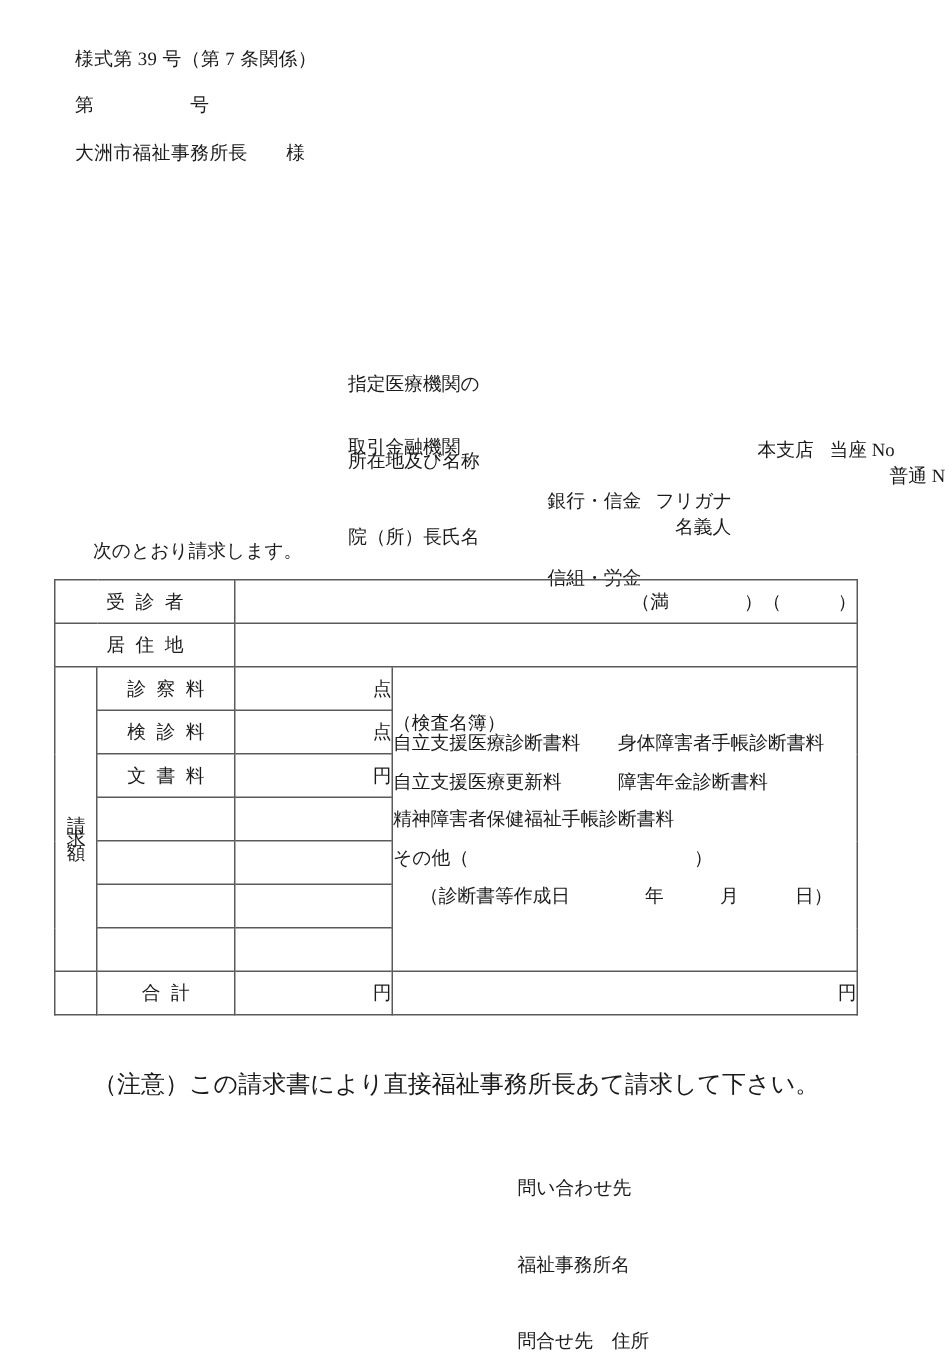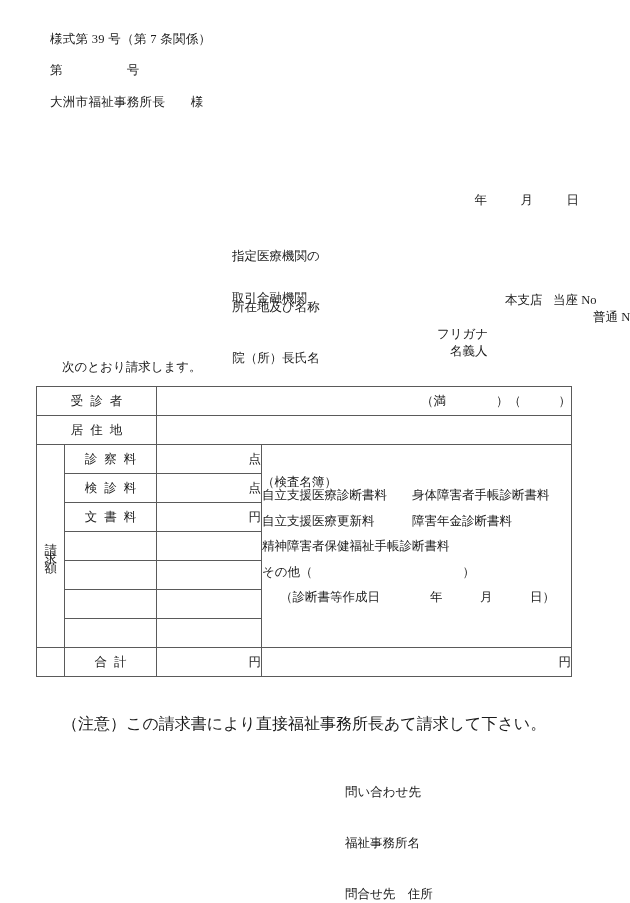--- a/index.html
+++ b/index.html
@@ -127,9 +127,6 @@
   <div class="abs hdr-line" style="left:50px; top:96px;">大洲市福祉事務所長　　様</div>
 
 
-  <div class="abs date-line" style="left:460px; top:181px;">
-    <span class="date-y">年</span><span class="date-m">月</span><span>日</span>
-  </div>
 
   <div class="abs inst-block" style="left:232px; top:214px;text-align:center;">
     <div>指定医療機関の</div>

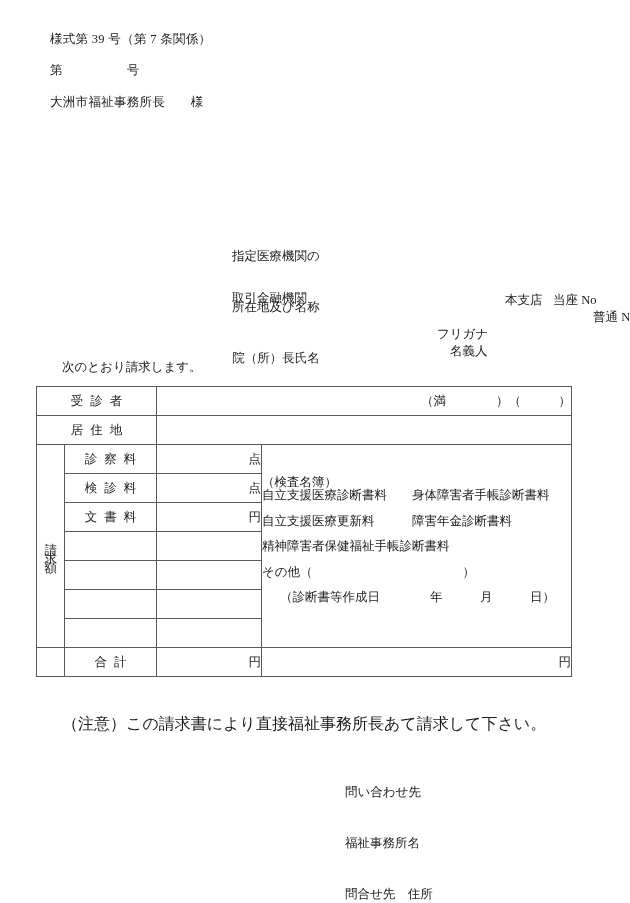--- a/index.html
+++ b/index.html
@@ -135,6 +135,10 @@
   </div>
 
   <div class="abs bank-label" style="left:232px; top:292px;">取引金融機関</div>
+  <div class="abs bank-col" style="left:365px; top:292px;">
+    <div>銀行・信金</div>
+    <div>信組・労金</div>
+  </div>
   <div class="abs bank-col" style="left:505px; top:292px;">本支店</div>
   <div class="abs bank-col" style="left:553px; top:292px;">当座 No</div>
   <div class="abs bank-col" style="left:553px; top:309px;margin-left:40px;">普通 No</div>

